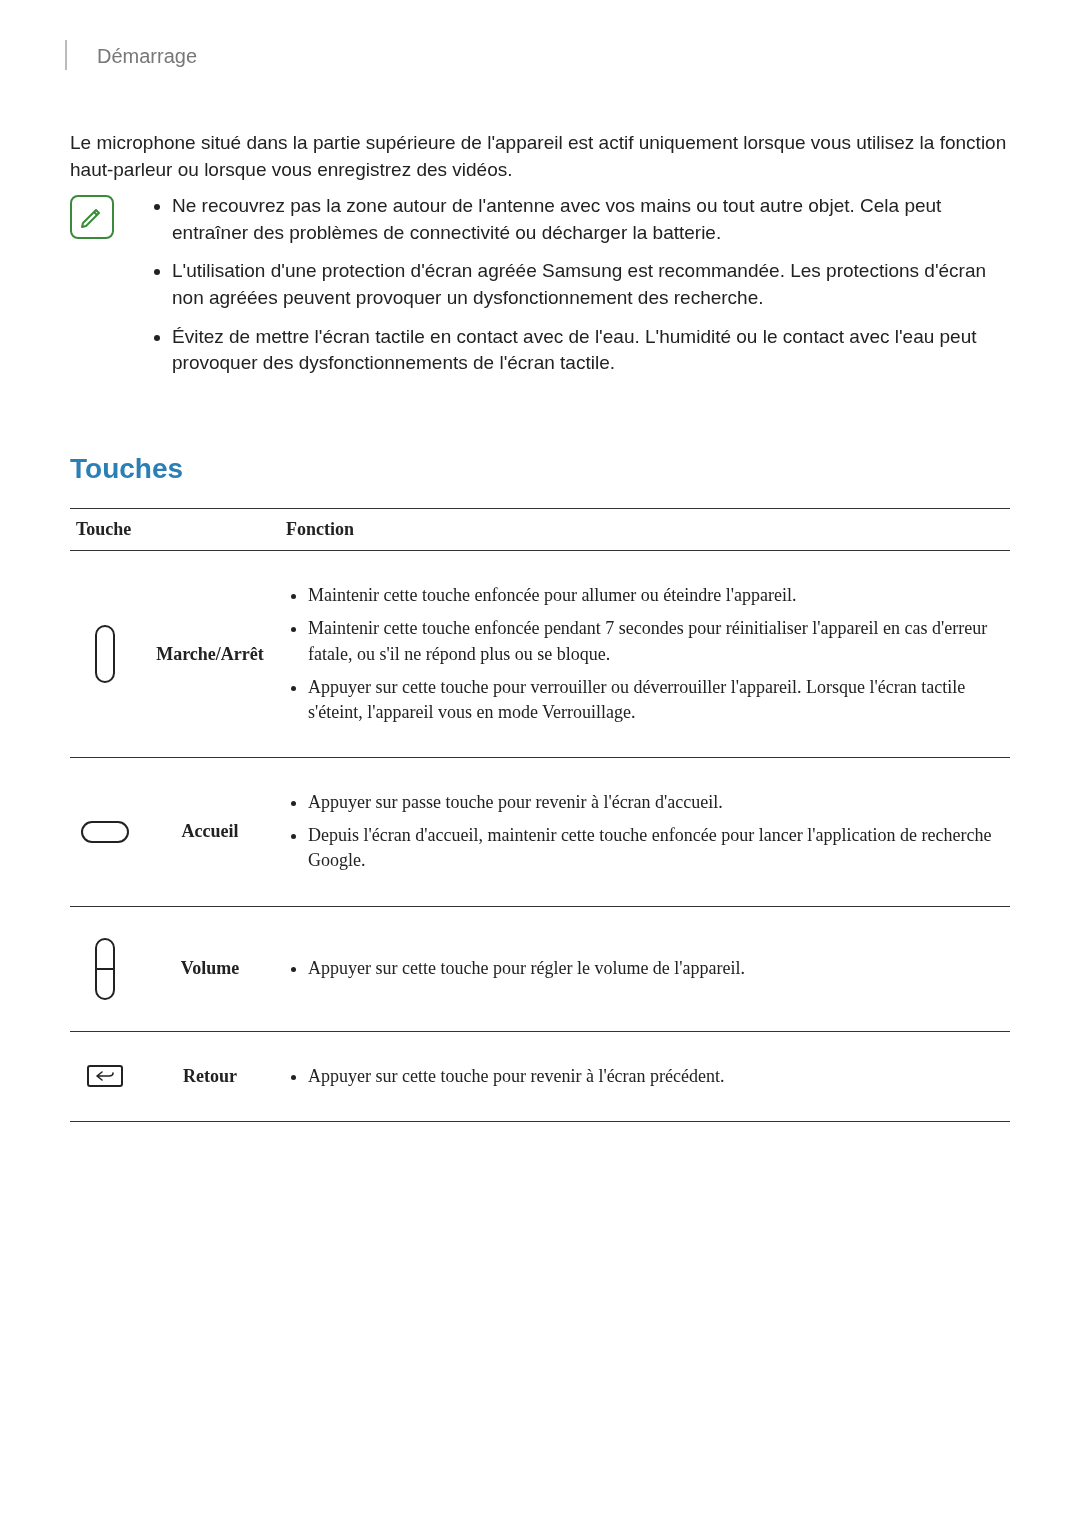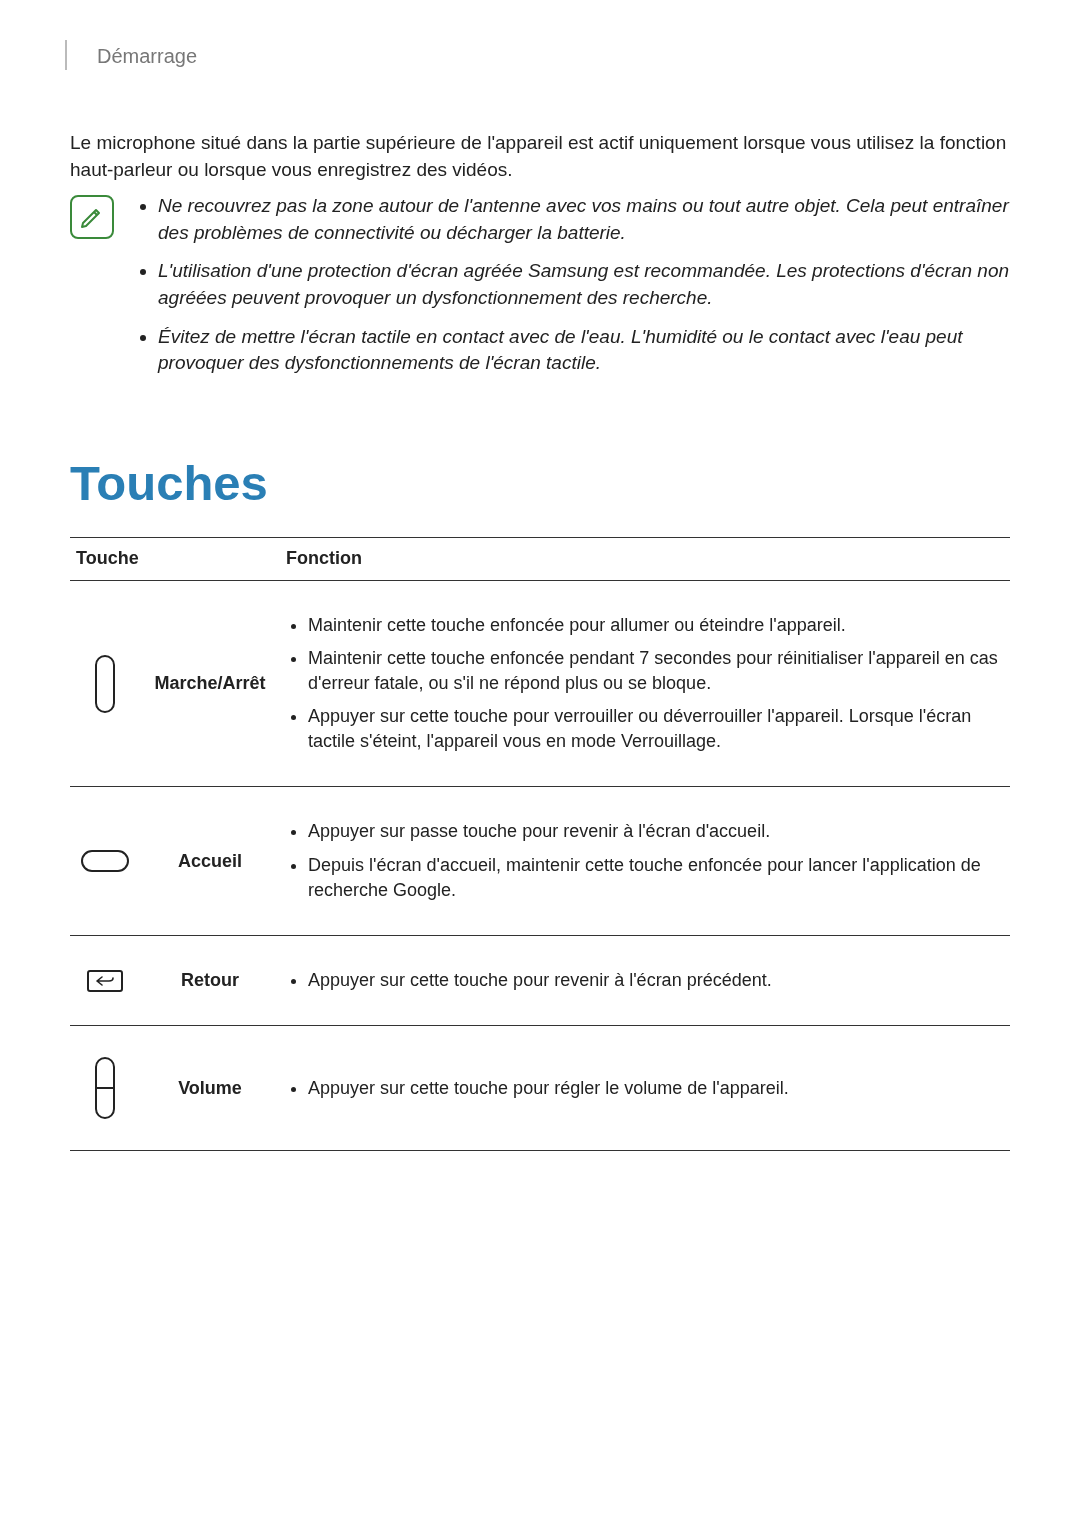--- a/index.html
+++ b/index.html
@@ -32,10 +32,9 @@
   .intro { margin-bottom: 0; }
   .note-block {
     display: flex;
-    gap: 24px;
+    gap: 38px;
     margin-top: 10px;
     margin-bottom: 50px;
-    font-style: italic;
   }
   .note-icon {
     flex: 0 0 44px;

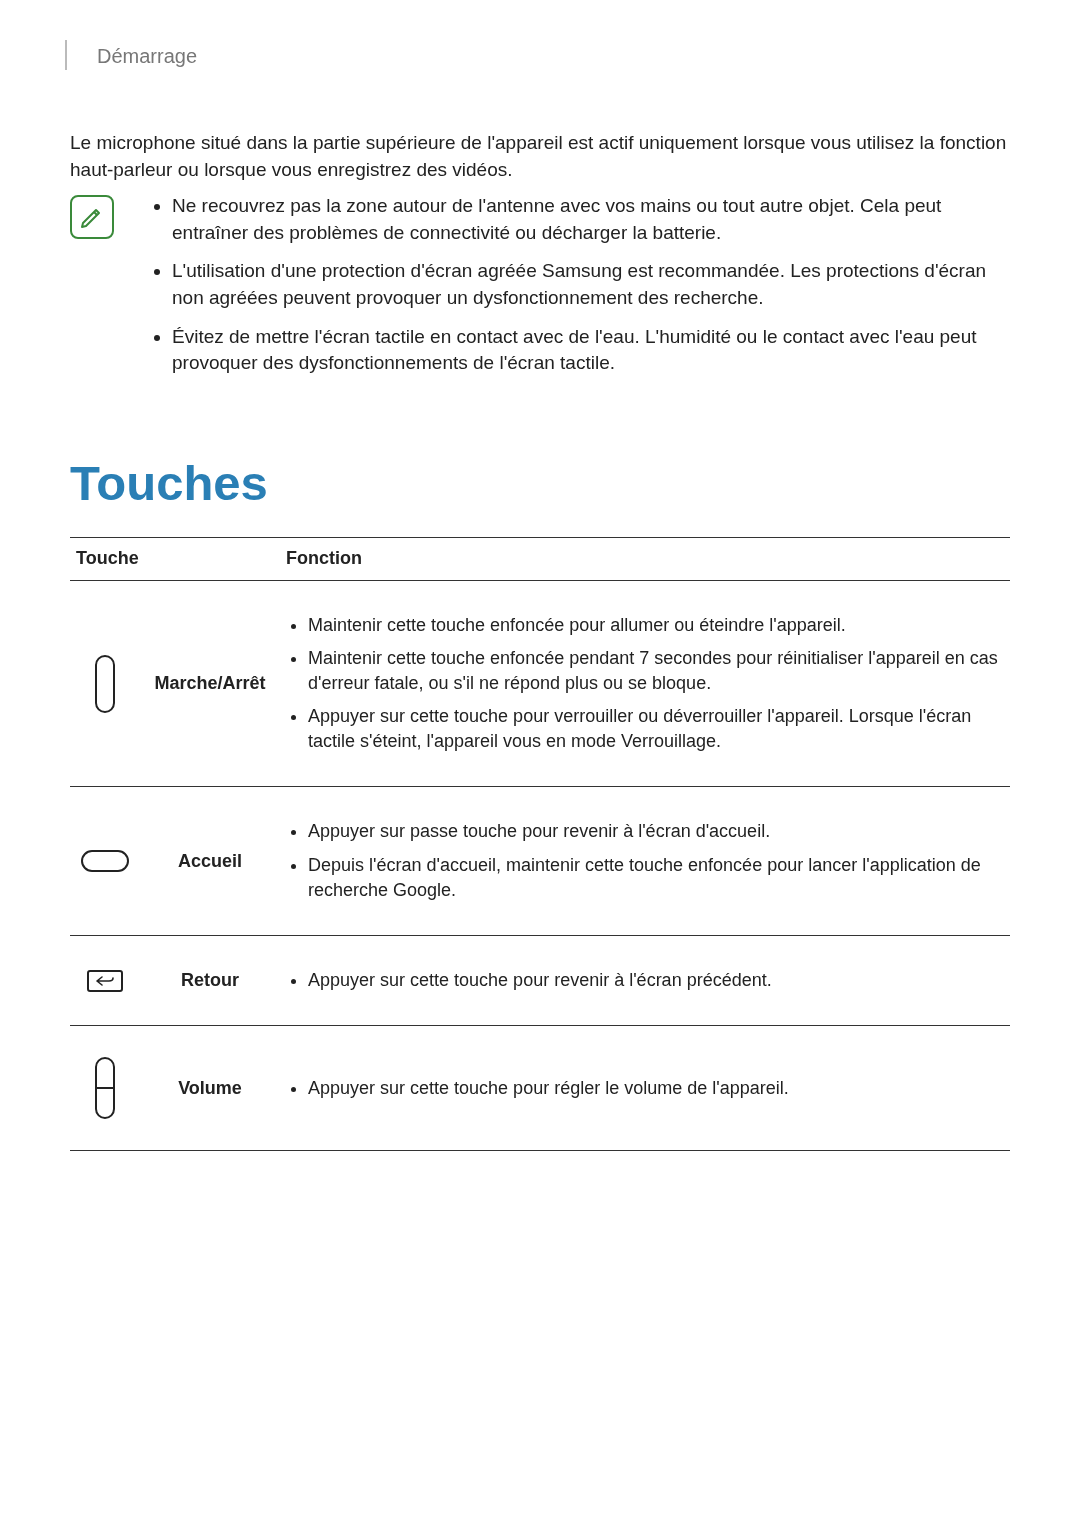--- a/index.html
+++ b/index.html
@@ -50,7 +50,7 @@
   .note-list li { margin-bottom: 12px; }
   h1.section {
     color: var(--accent);
-    font-size: 49px;
+    font-size: 28px;
     font-weight: 600;
     margin: 60px 0 20px 0;
   }

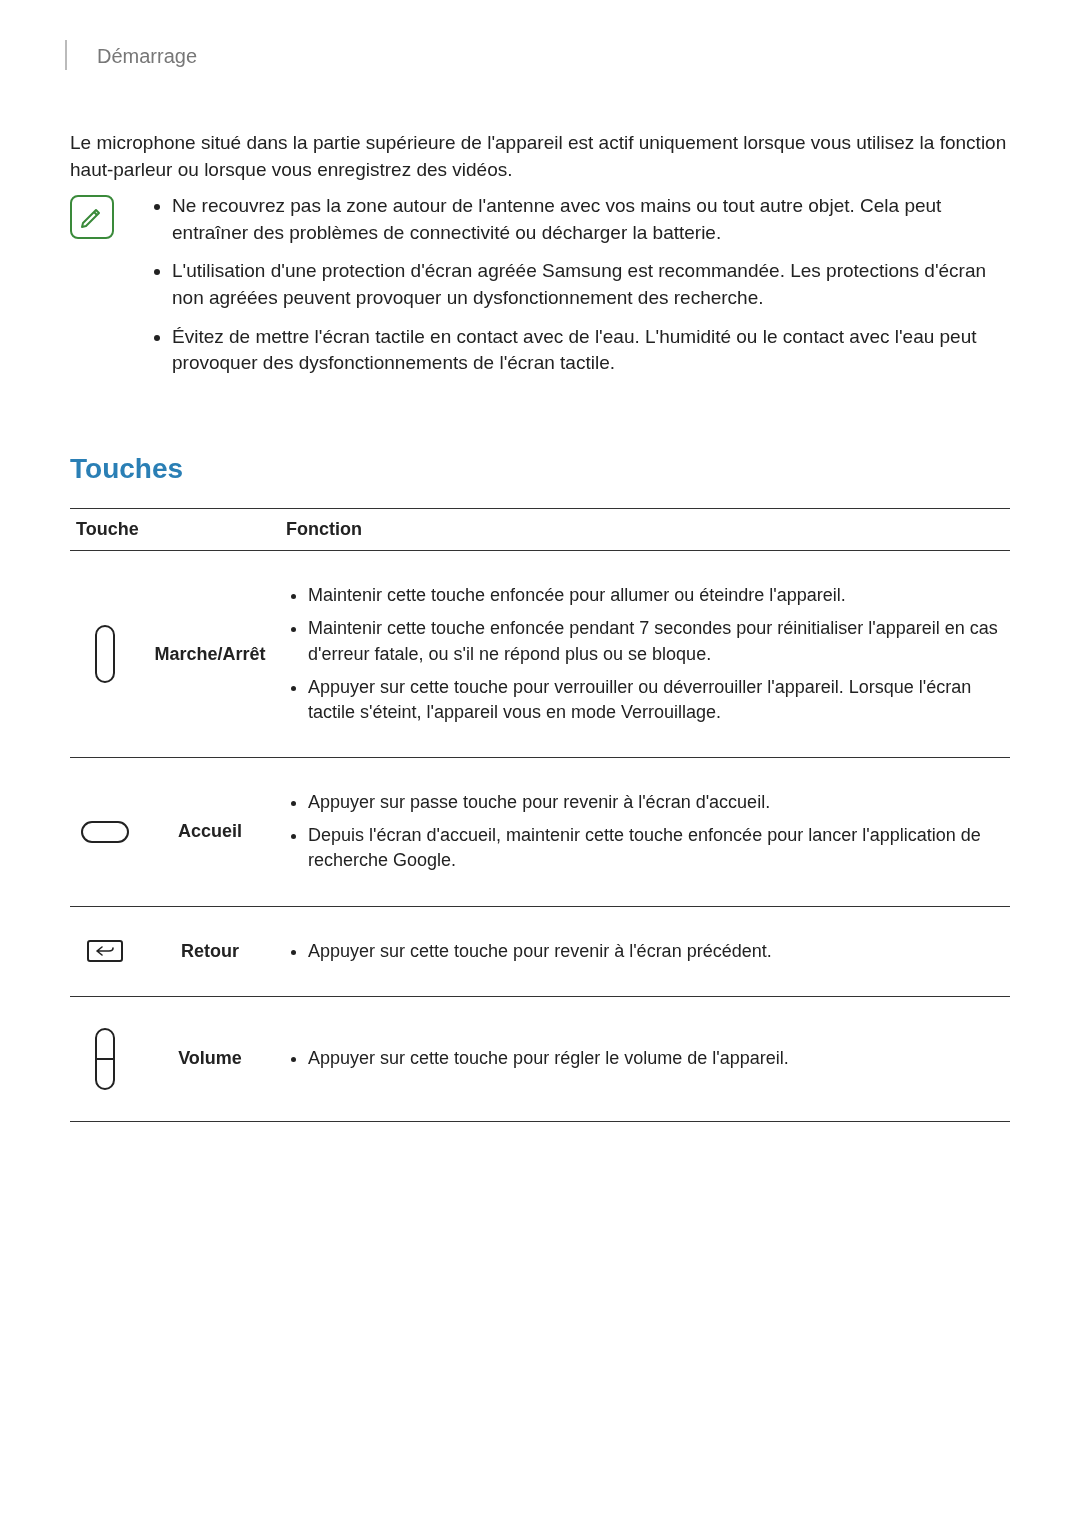--- a/index.html
+++ b/index.html
@@ -58,6 +58,7 @@
     width: 100%;
     border-collapse: collapse;
     font-size: 18px;
+    font-family: Liberation Serif, serif;
   }
   table.keys th {
     text-align: left;

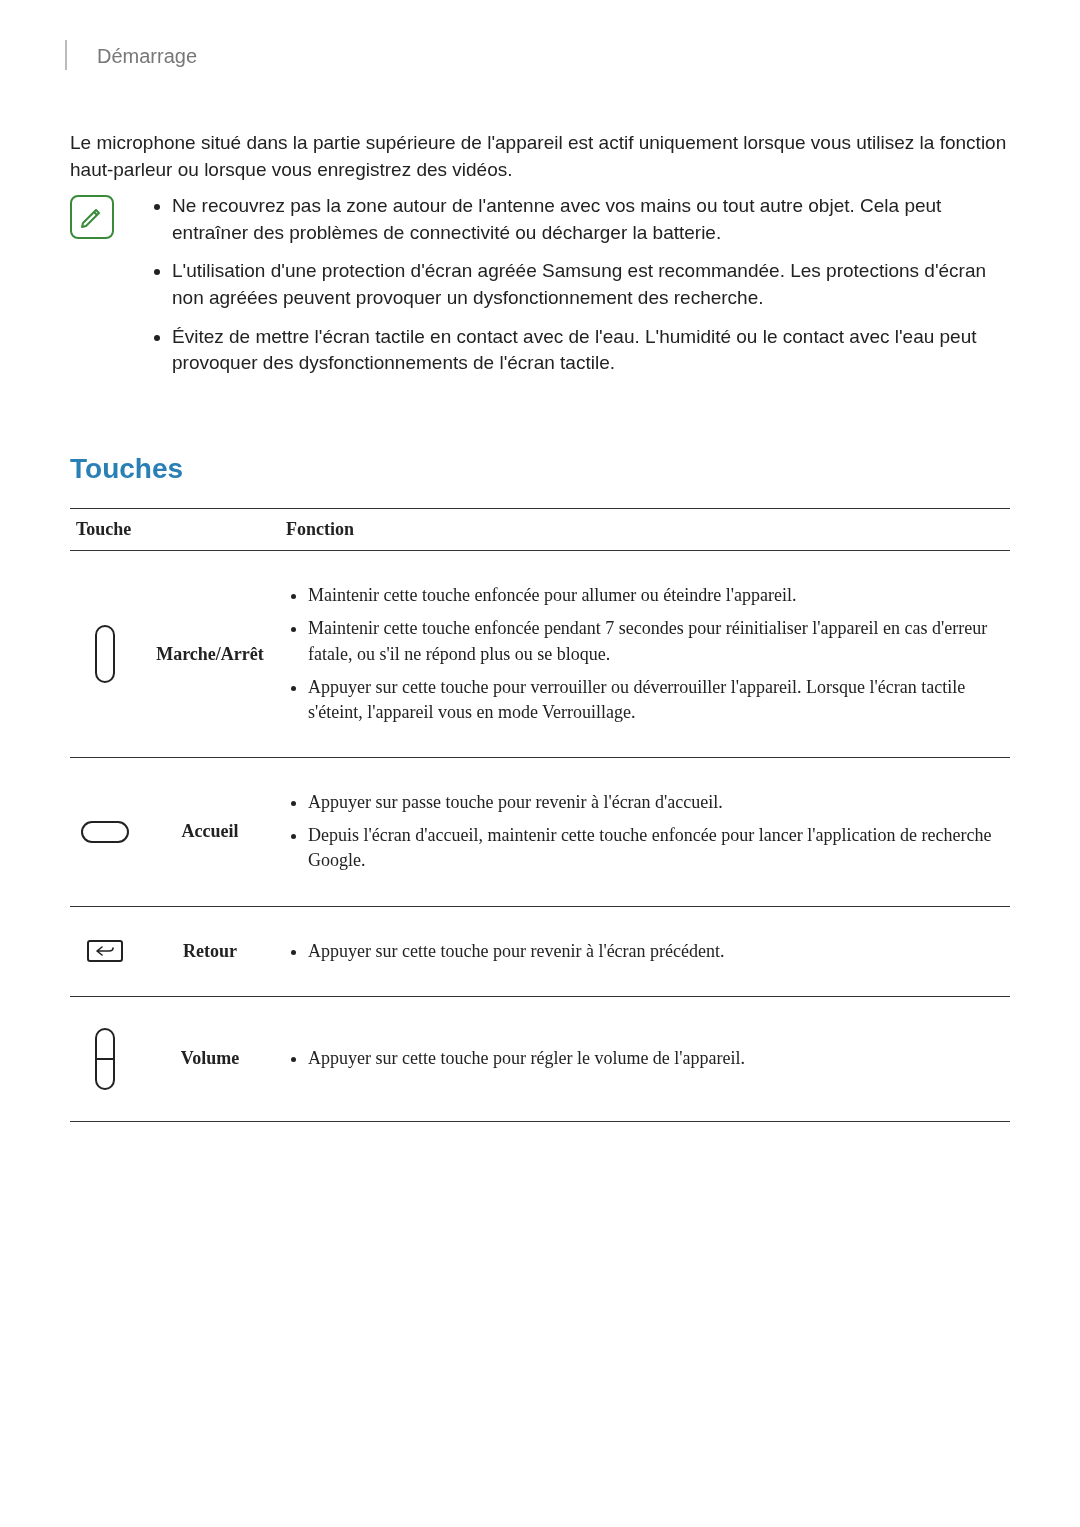--- a/index.html
+++ b/index.html
@@ -153,6 +153,21 @@
 
     <tr>
       <td class="icon-cell">
+        <svg class="svg-icon" width="30" height="68" viewBox="0 0 30 68">
+          <rect x="6" y="4" width="18" height="60" rx="9" ry="9" fill="none" stroke="#222" stroke-width="2"></rect>
+          <line x1="6" y1="34" x2="24" y2="34" stroke="#222" stroke-width="2"></line>
+        </svg>
+      </td>
+      <td class="label-cell">Volume</td>
+      <td>
+        <ul>
+          <li>Appuyer sur cette touche pour régler le volume de l'appareil.</li>
+        </ul>
+      </td>
+    </tr>
+
+    <tr>
+      <td class="icon-cell">
         <svg class="svg-icon" width="40" height="26" viewBox="0 0 40 26">
           <rect x="3" y="3" width="34" height="20" rx="2" fill="none" stroke="#222" stroke-width="2"></rect>
           <path d="M12 13 L17 9 M12 13 L17 17 M12 13 L24 13 Q28 13 28 10" fill="none" stroke="#222" stroke-width="1.6" stroke-linecap="round"></path>
@@ -165,21 +180,6 @@
         </ul>
       </td>
     </tr>
-
-    <tr>
-      <td class="icon-cell">
-        <svg class="svg-icon" width="30" height="68" viewBox="0 0 30 68">
-          <rect x="6" y="4" width="18" height="60" rx="9" ry="9" fill="none" stroke="#222" stroke-width="2"></rect>
-          <line x1="6" y1="34" x2="24" y2="34" stroke="#222" stroke-width="2"></line>
-        </svg>
-      </td>
-      <td class="label-cell">Volume</td>
-      <td>
-        <ul>
-          <li>Appuyer sur cette touche pour régler le volume de l'appareil.</li>
-        </ul>
-      </td>
-    </tr>
   </tbody>
 </table>
 

